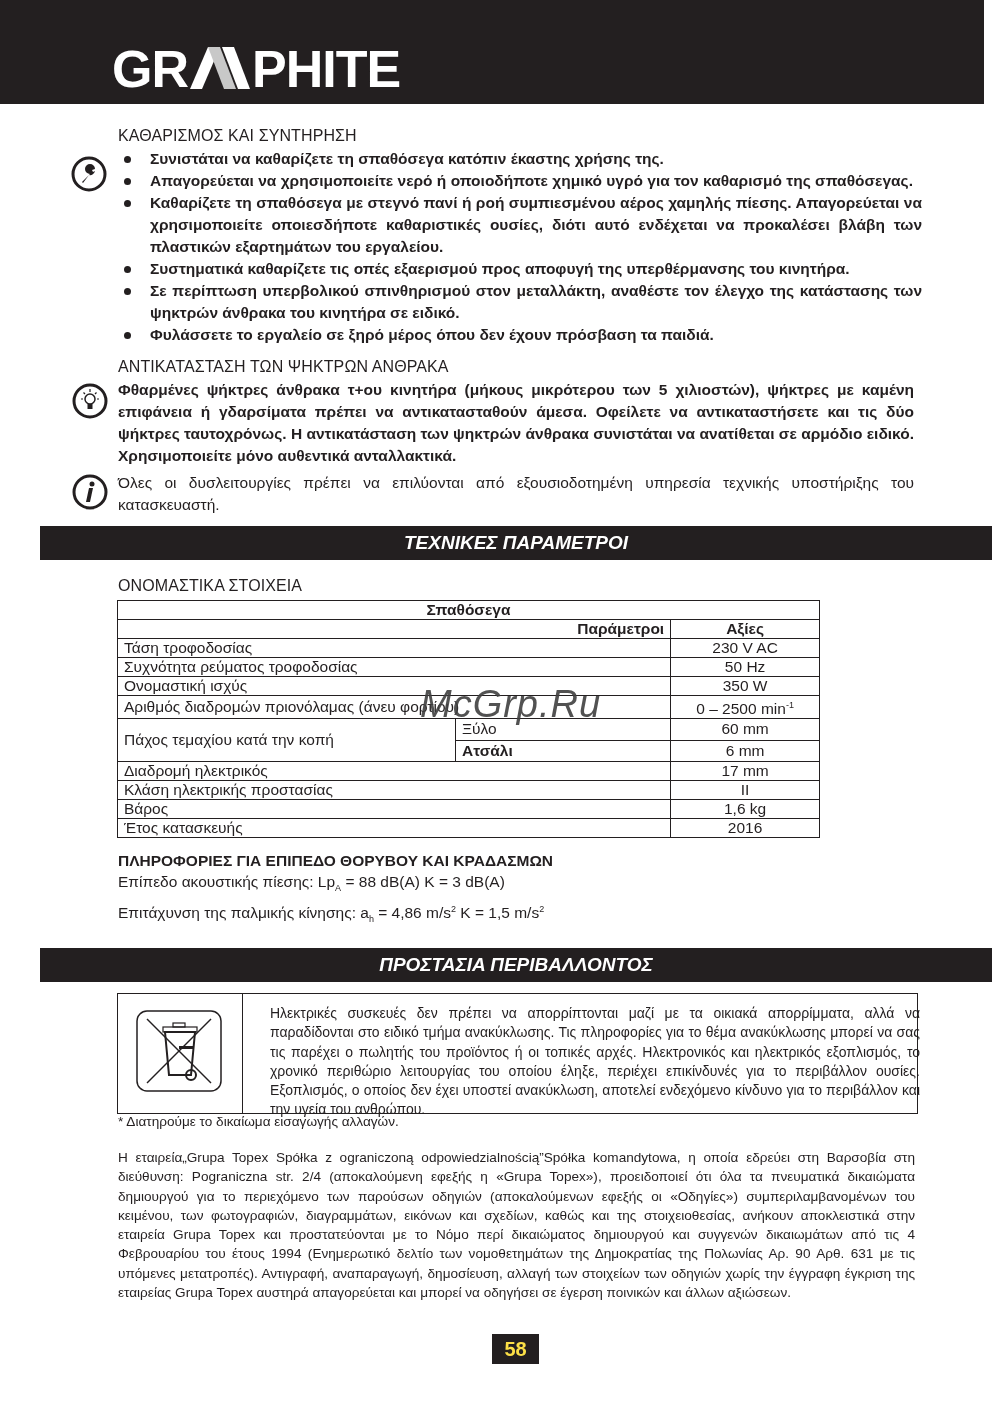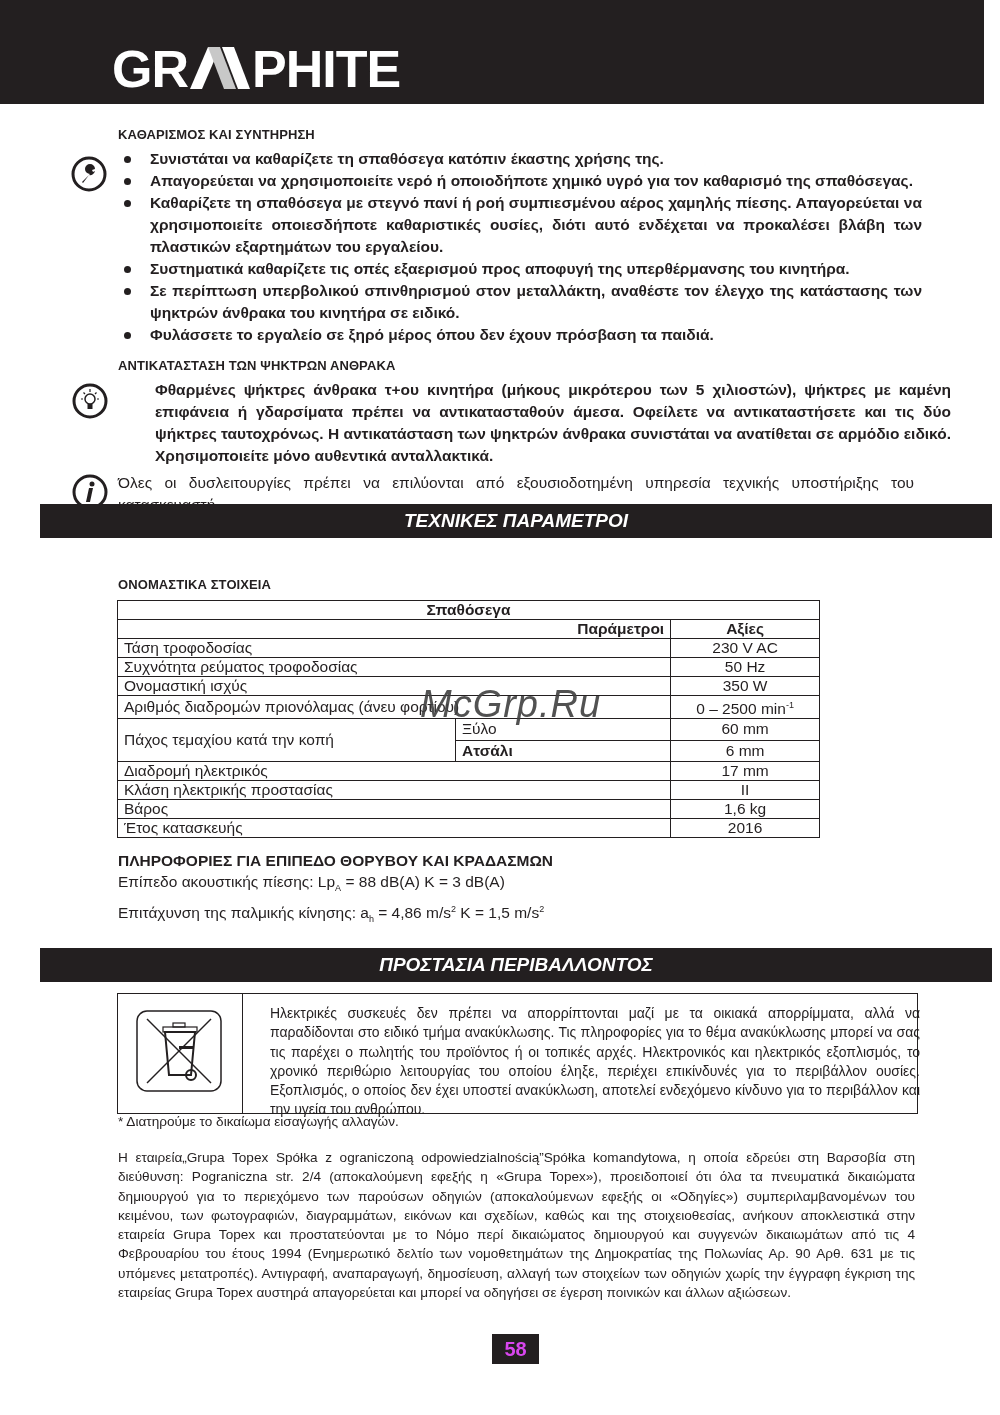--- a/index.html
+++ b/index.html
@@ -16,7 +16,7 @@
   }
   .content { position: absolute; left: 0; top: 0; width: 1000px; }
   .sec-title {
-    position: absolute; left: 118px; font-weight: bold; font-size: 13px;
+    position: absolute; left: 118px; font-weight: normal; font-size: 16px;
     letter-spacing: 0.1px;
   }
   .icon-circ {

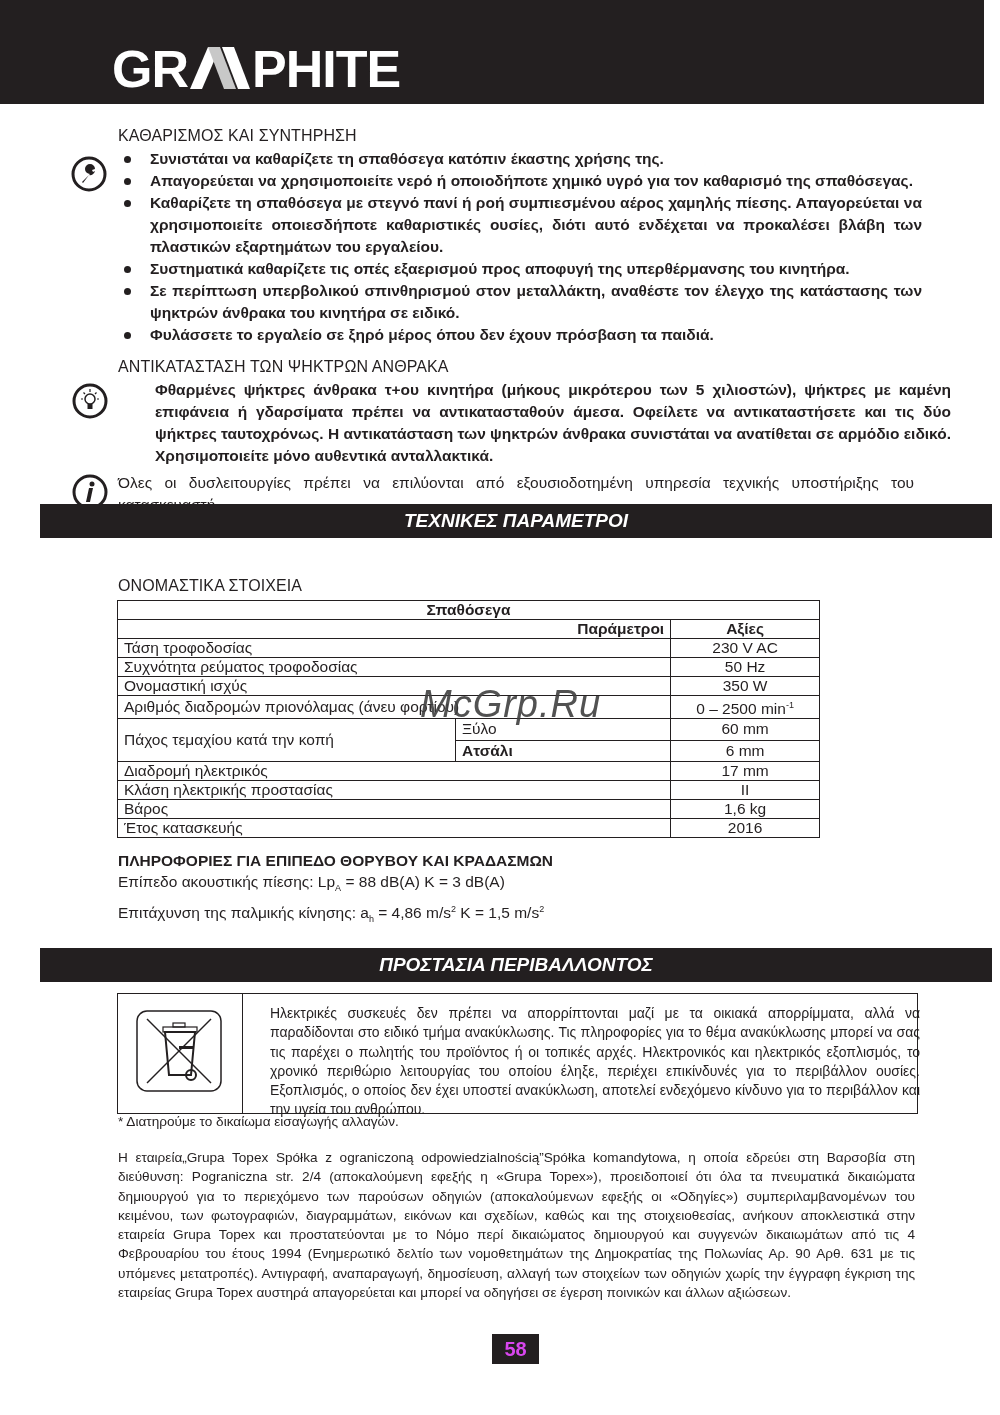--- a/index.html
+++ b/index.html
@@ -34,7 +34,7 @@
   .para {
     position: absolute; left: 118px; width: 796px; font-size: 15.5px; line-height: 22px; text-align: justify;
   }
-  .para.bold { font-weight: bold; margin-left: 37px; }
+  .para.bold { font-weight: bold; }
   .band {
     position: absolute; left: 40px; width: 952px; height: 34px; background: #231f20;
     color: #fff; text-align: center; font-weight: bold; font-style: italic; font-size: 19px;

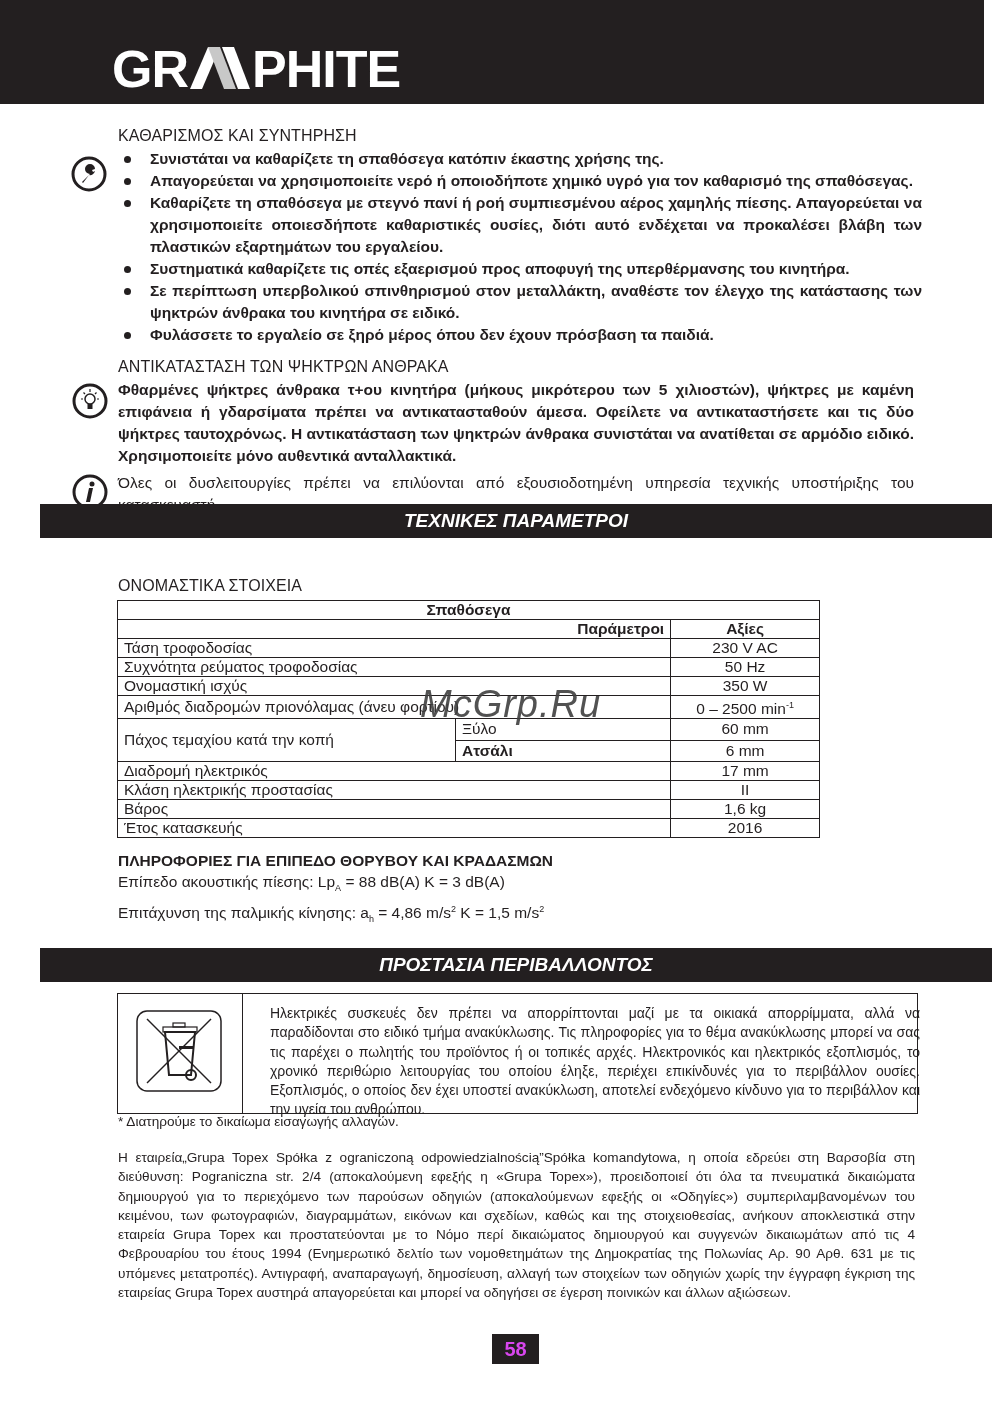--- a/index.html
+++ b/index.html
@@ -125,7 +125,7 @@
   </svg>
   <div class="para" style="top:472px;">Όλες οι δυσλειτουργίες πρέπει να επιλύονται από εξουσιοδοτημένη υπηρεσία τεχνικής υποστήριξης του κατασκευαστή.</div>
 
-  <div class="band" style="top:504px;">ΤΕΧΝΙΚΕΣ ΠΑΡΑΜΕΤΡΟΙ</div>
+  <div class="band" style="top:526px;">ΤΕΧΝΙΚΕΣ ΠΑΡΑΜΕΤΡΟΙ</div>
 
   <div class="sec-title" style="top:577px;">ΟΝΟΜΑΣΤΙΚΑ ΣΤΟΙΧΕΙΑ</div>
 

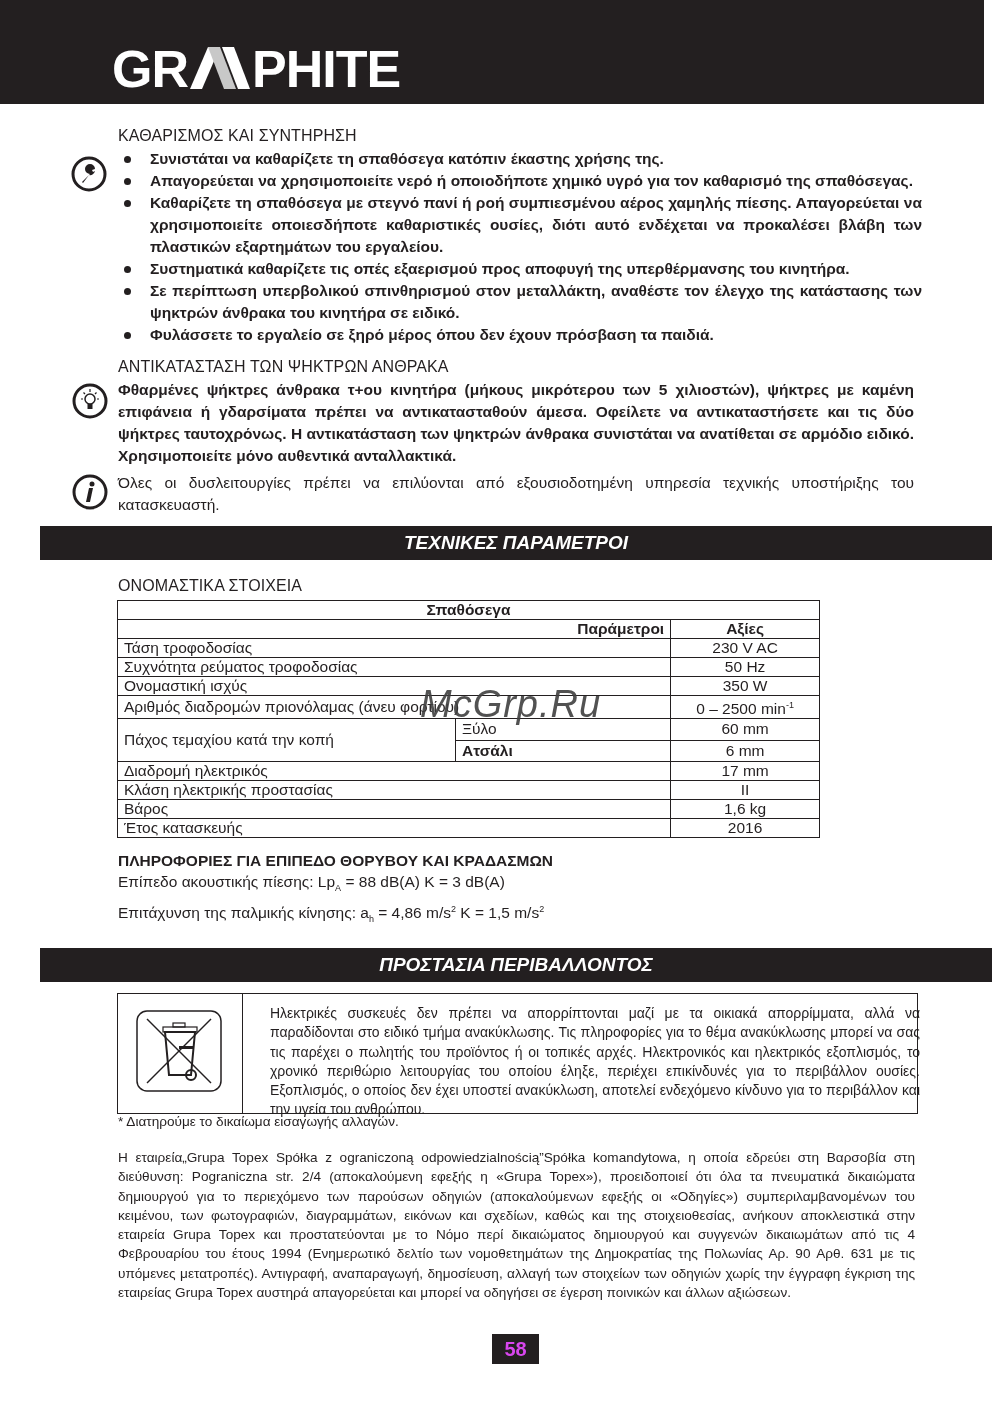--- a/index.html
+++ b/index.html
@@ -68,7 +68,7 @@
   }
   .page-num {
     position: absolute; left: 492px; top: 1334px; width: 47px; height: 30px; background: #231f20;
-    color: #d946ef; font-weight: bold; font-size: 20px; text-align: center; line-height: 30px;
+    color: #fde047; font-weight: bold; font-size: 20px; text-align: center; line-height: 30px;
   }
   .watermark {
     position: absolute; left: 420px; top: 683px; color: #404040; font-size: 38px; font-style: italic;

